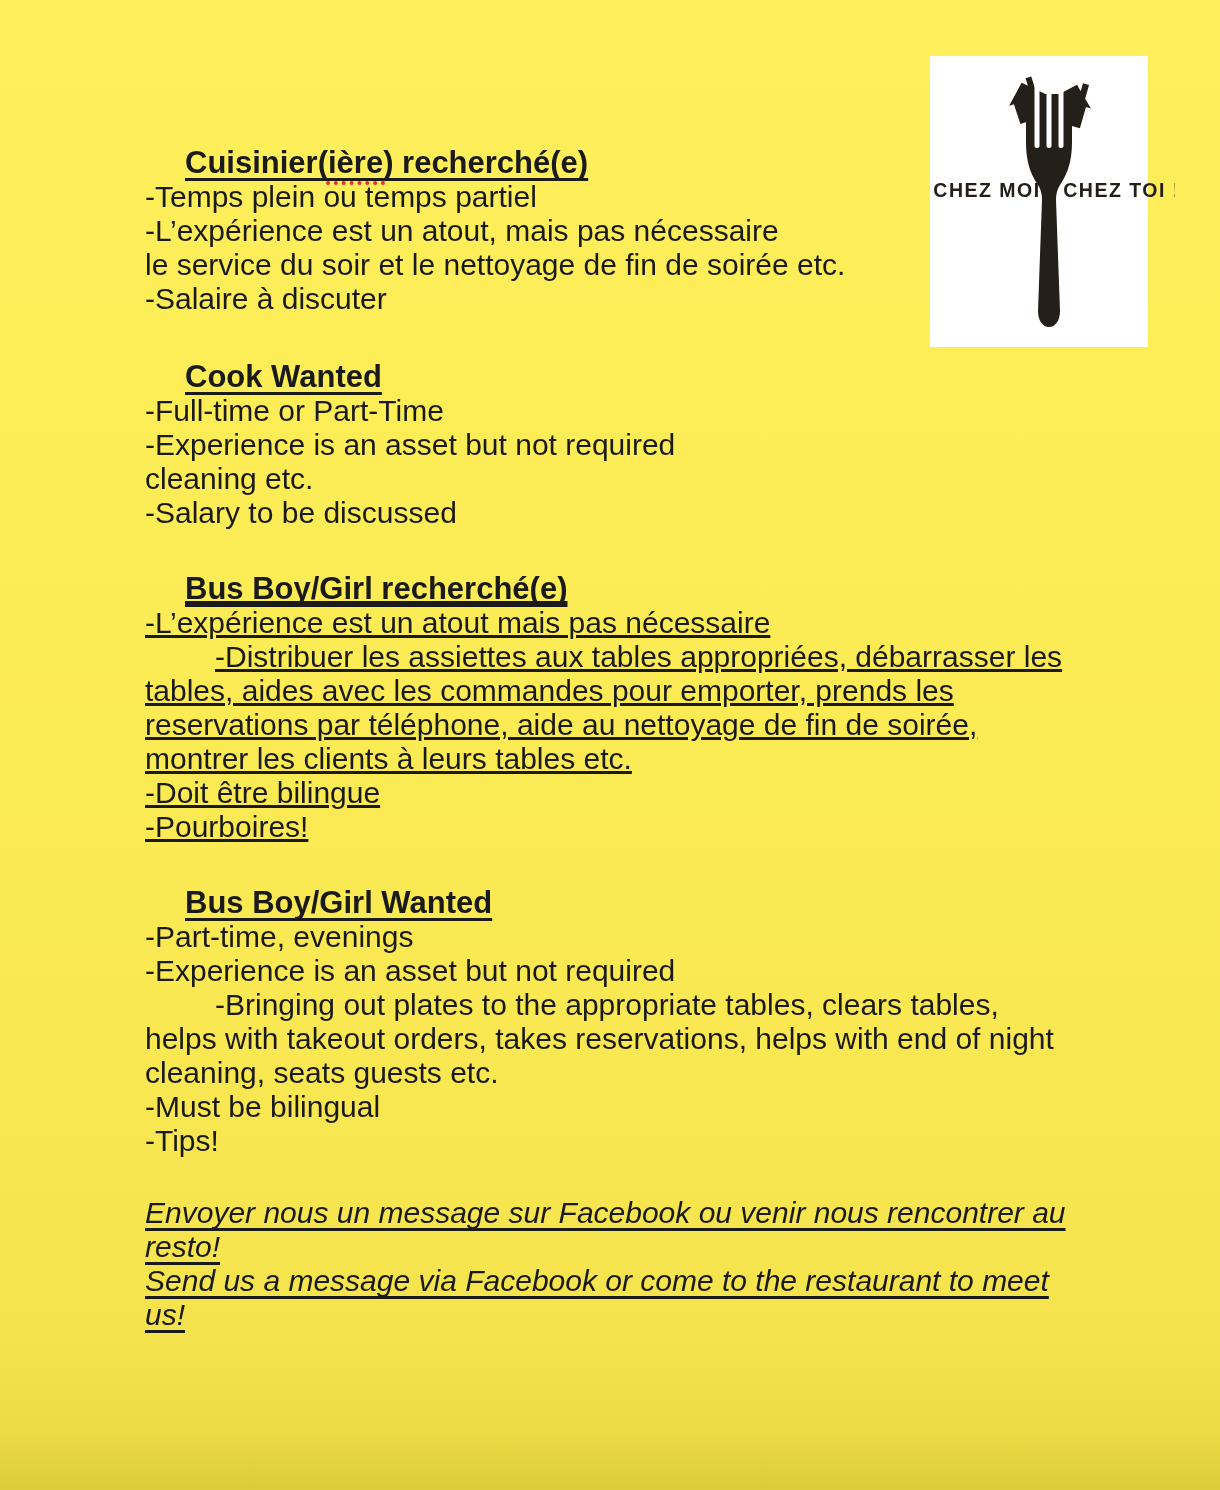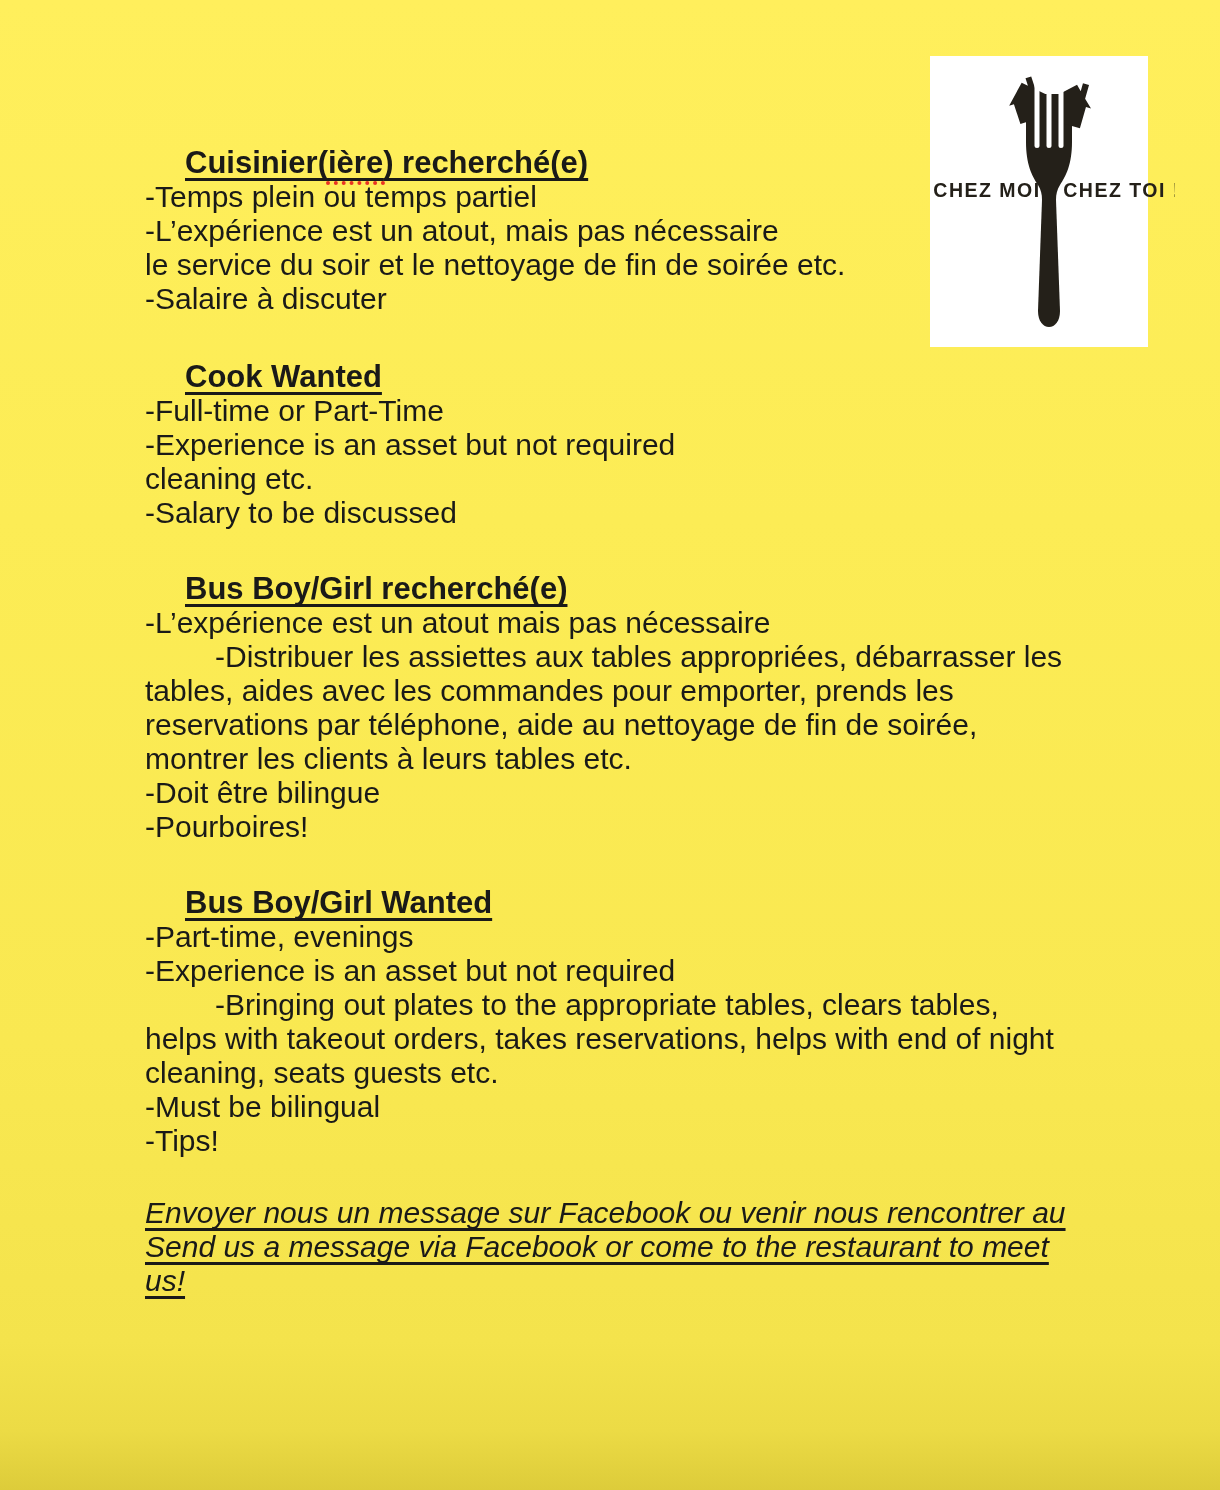--- a/index.html
+++ b/index.html
@@ -29,7 +29,7 @@
   }
   .sec-1 { margin-bottom:44px; }
   .sec-2 { margin-bottom:42px; }
-  .sec-3 { margin-bottom:42px; }
+  .sec-3 { margin-bottom:42px;text-decoration:underline; }
   .sec-4 { margin-bottom:38px; }
   .fu {
     font-style:italic;

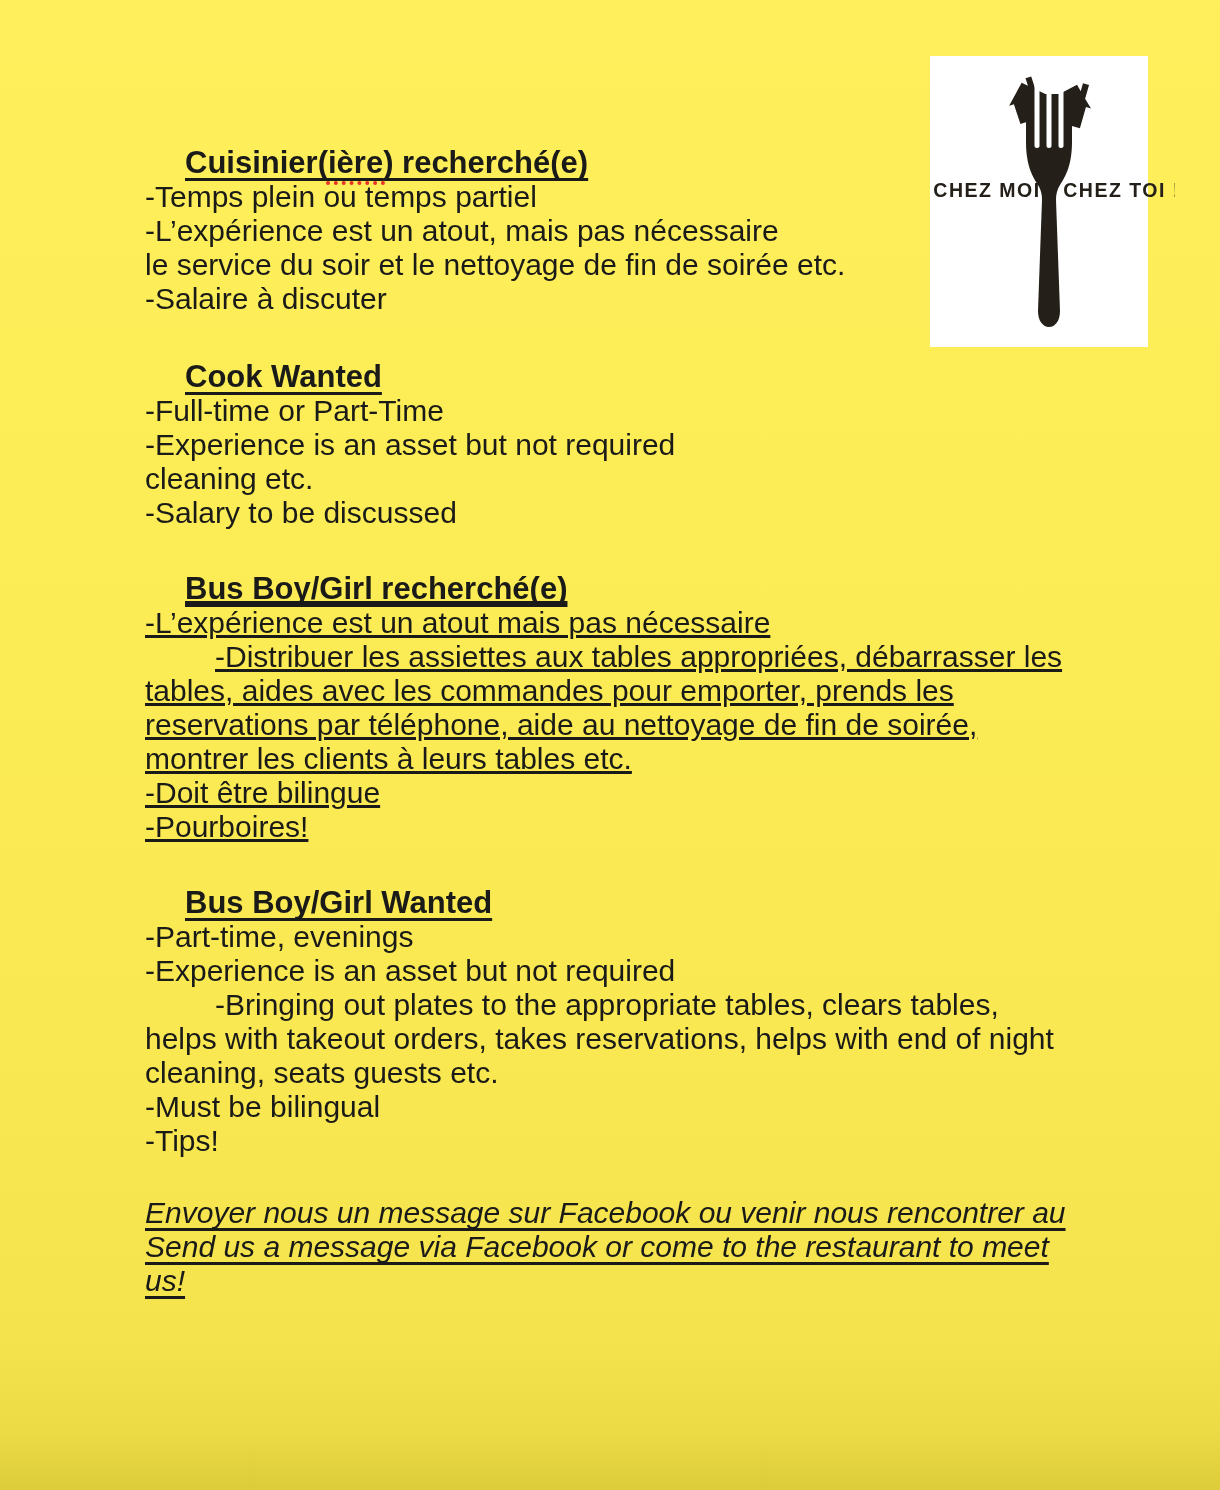--- a/index.html
+++ b/index.html
@@ -121,6 +121,7 @@
 
     <footer>
       <div class="line"><span class="fu">Envoyer nous un message sur Facebook ou venir nous rencontrer au</span></div>
+      <div class="line"><span class="fu">resto!</span></div>
       <div class="line"><span class="fu">Send us a message via Facebook or come to the restaurant to meet</span></div>
       <div class="line"><span class="fu">us!</span></div>
     </footer>

